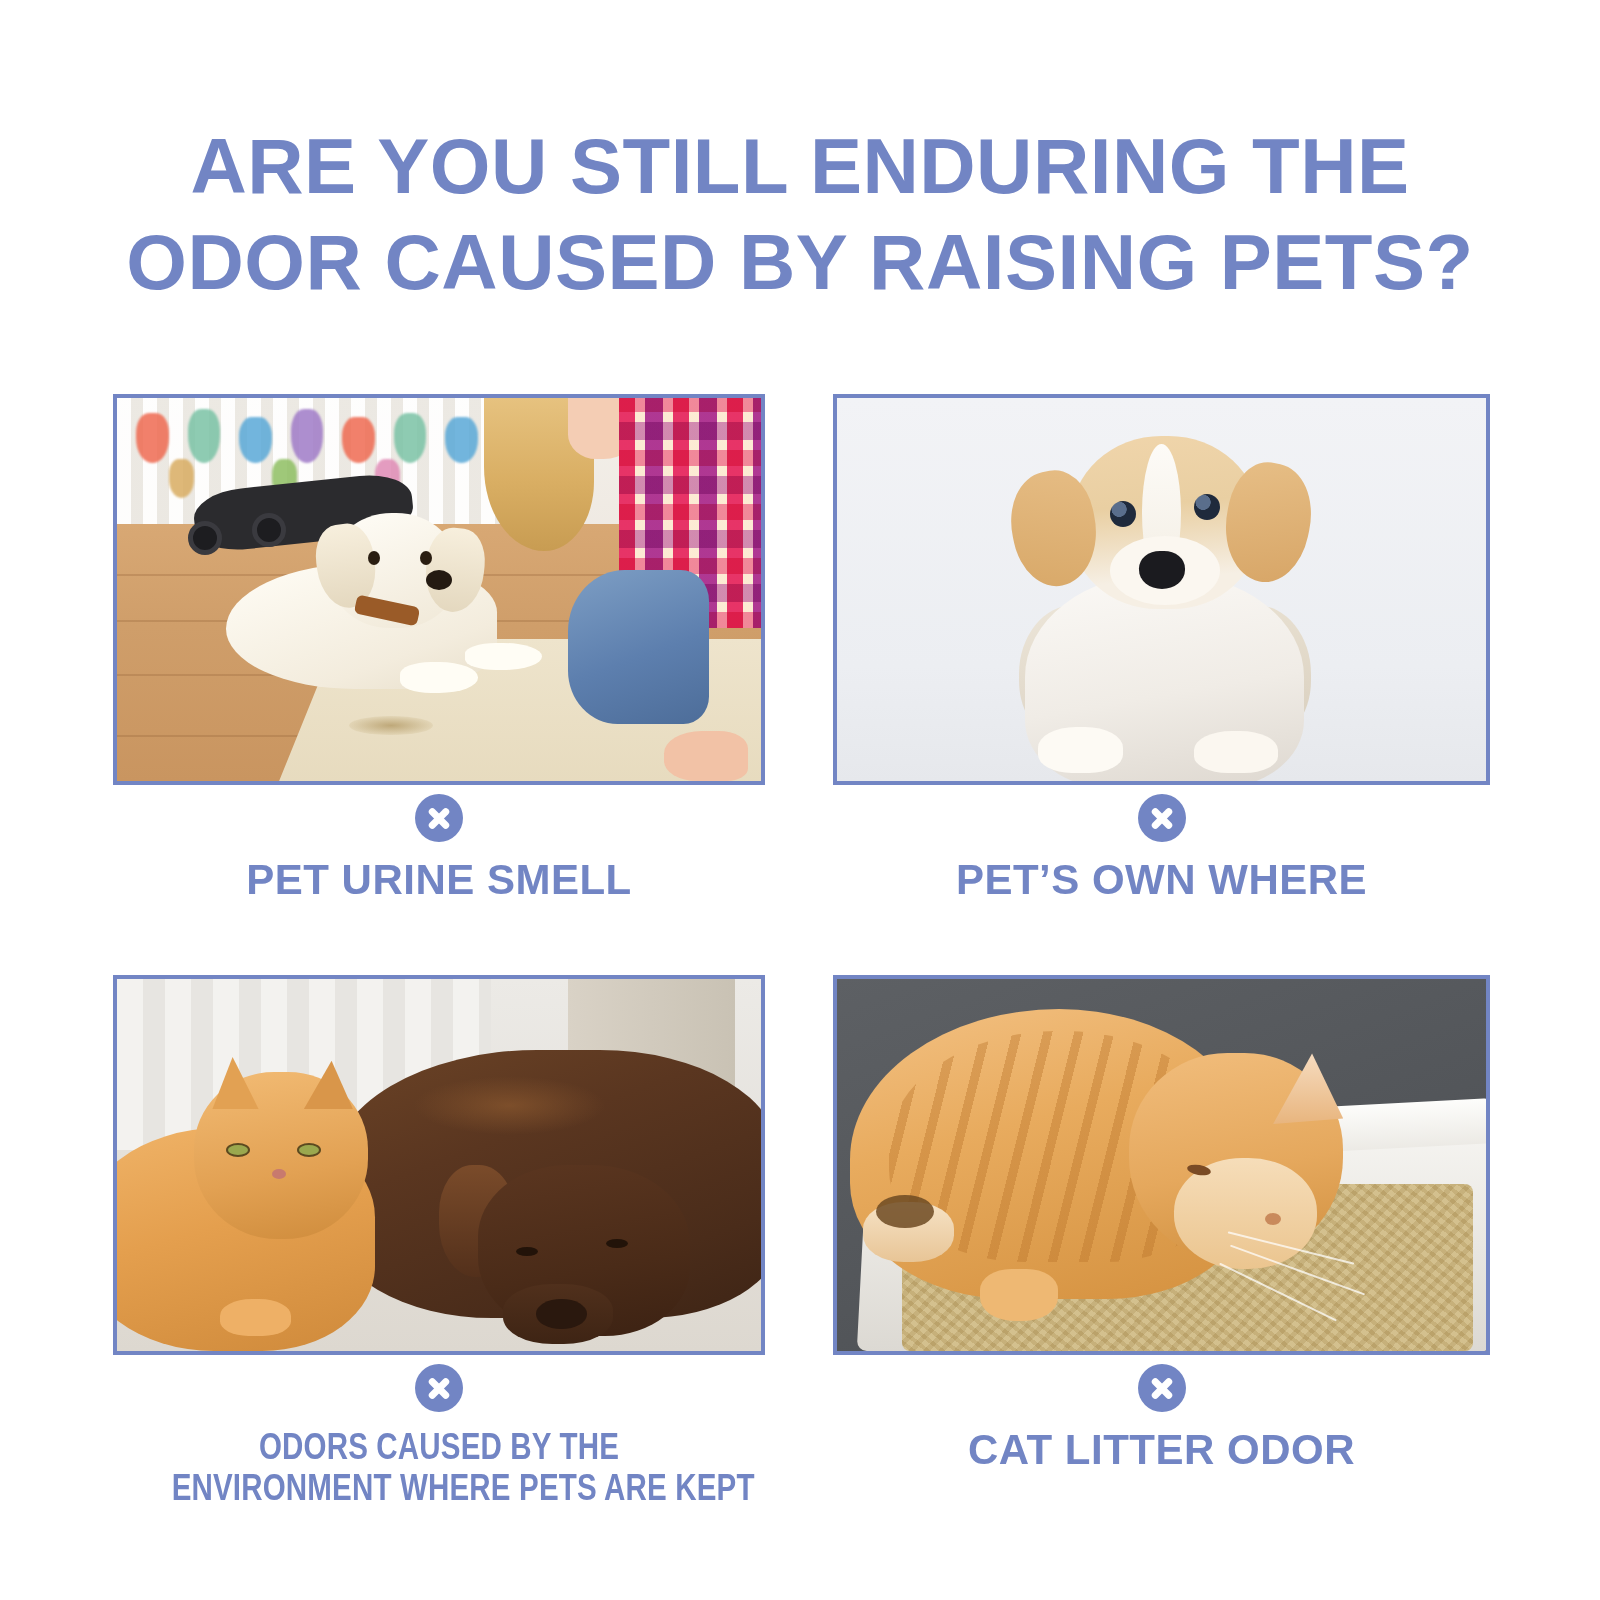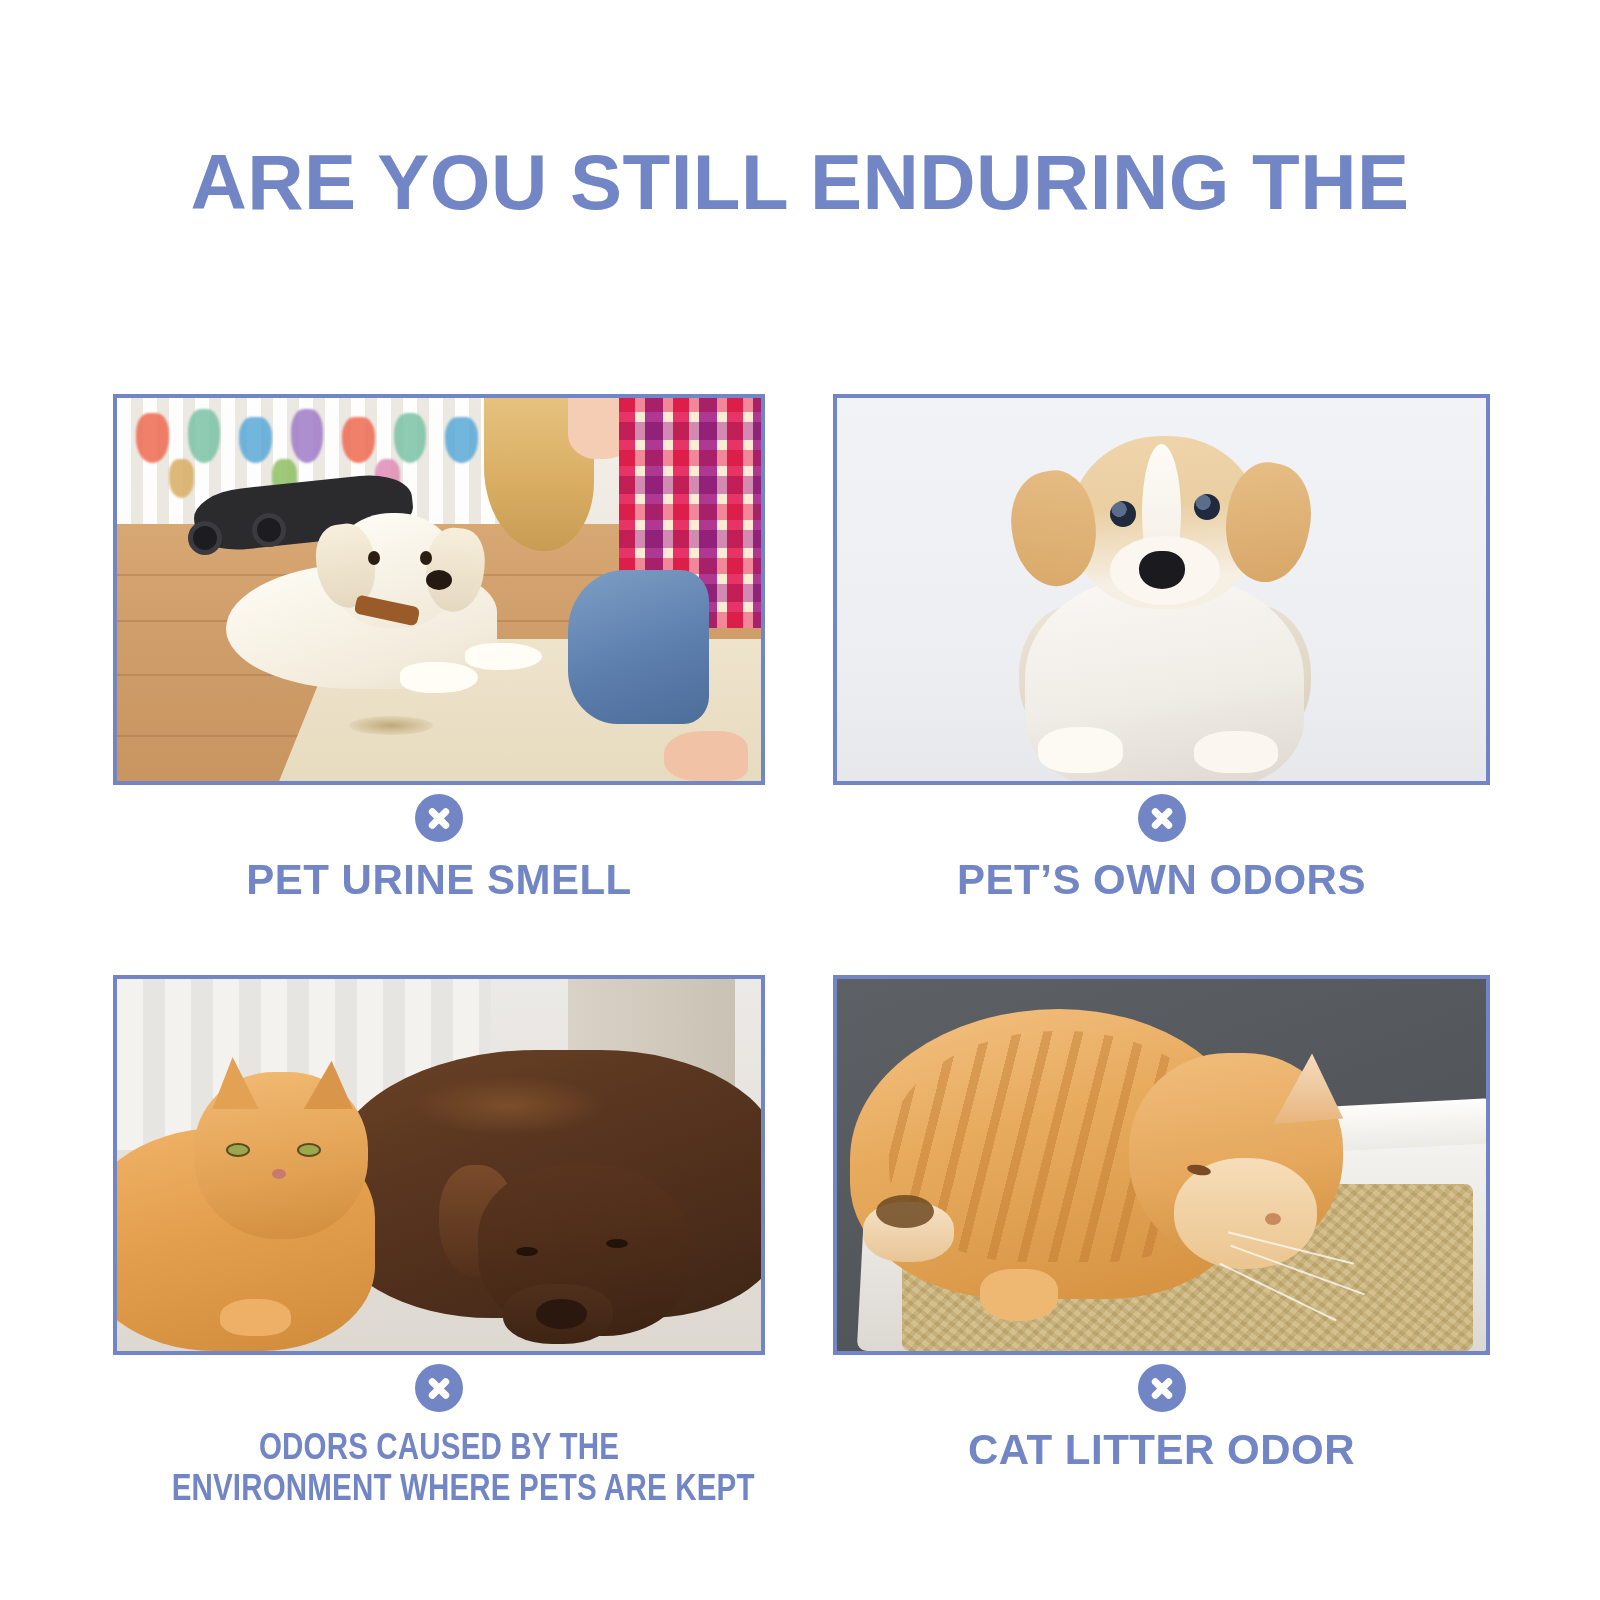--- a/index.html
+++ b/index.html
@@ -22,7 +22,7 @@
     letter-spacing:0.5px;
     white-space:nowrap;
   }
-  .headline .l1 { display:block;margin-top:16px; }
+  .headline .l1 { display:block; }
   .headline .l2 { display:block; }
 
   

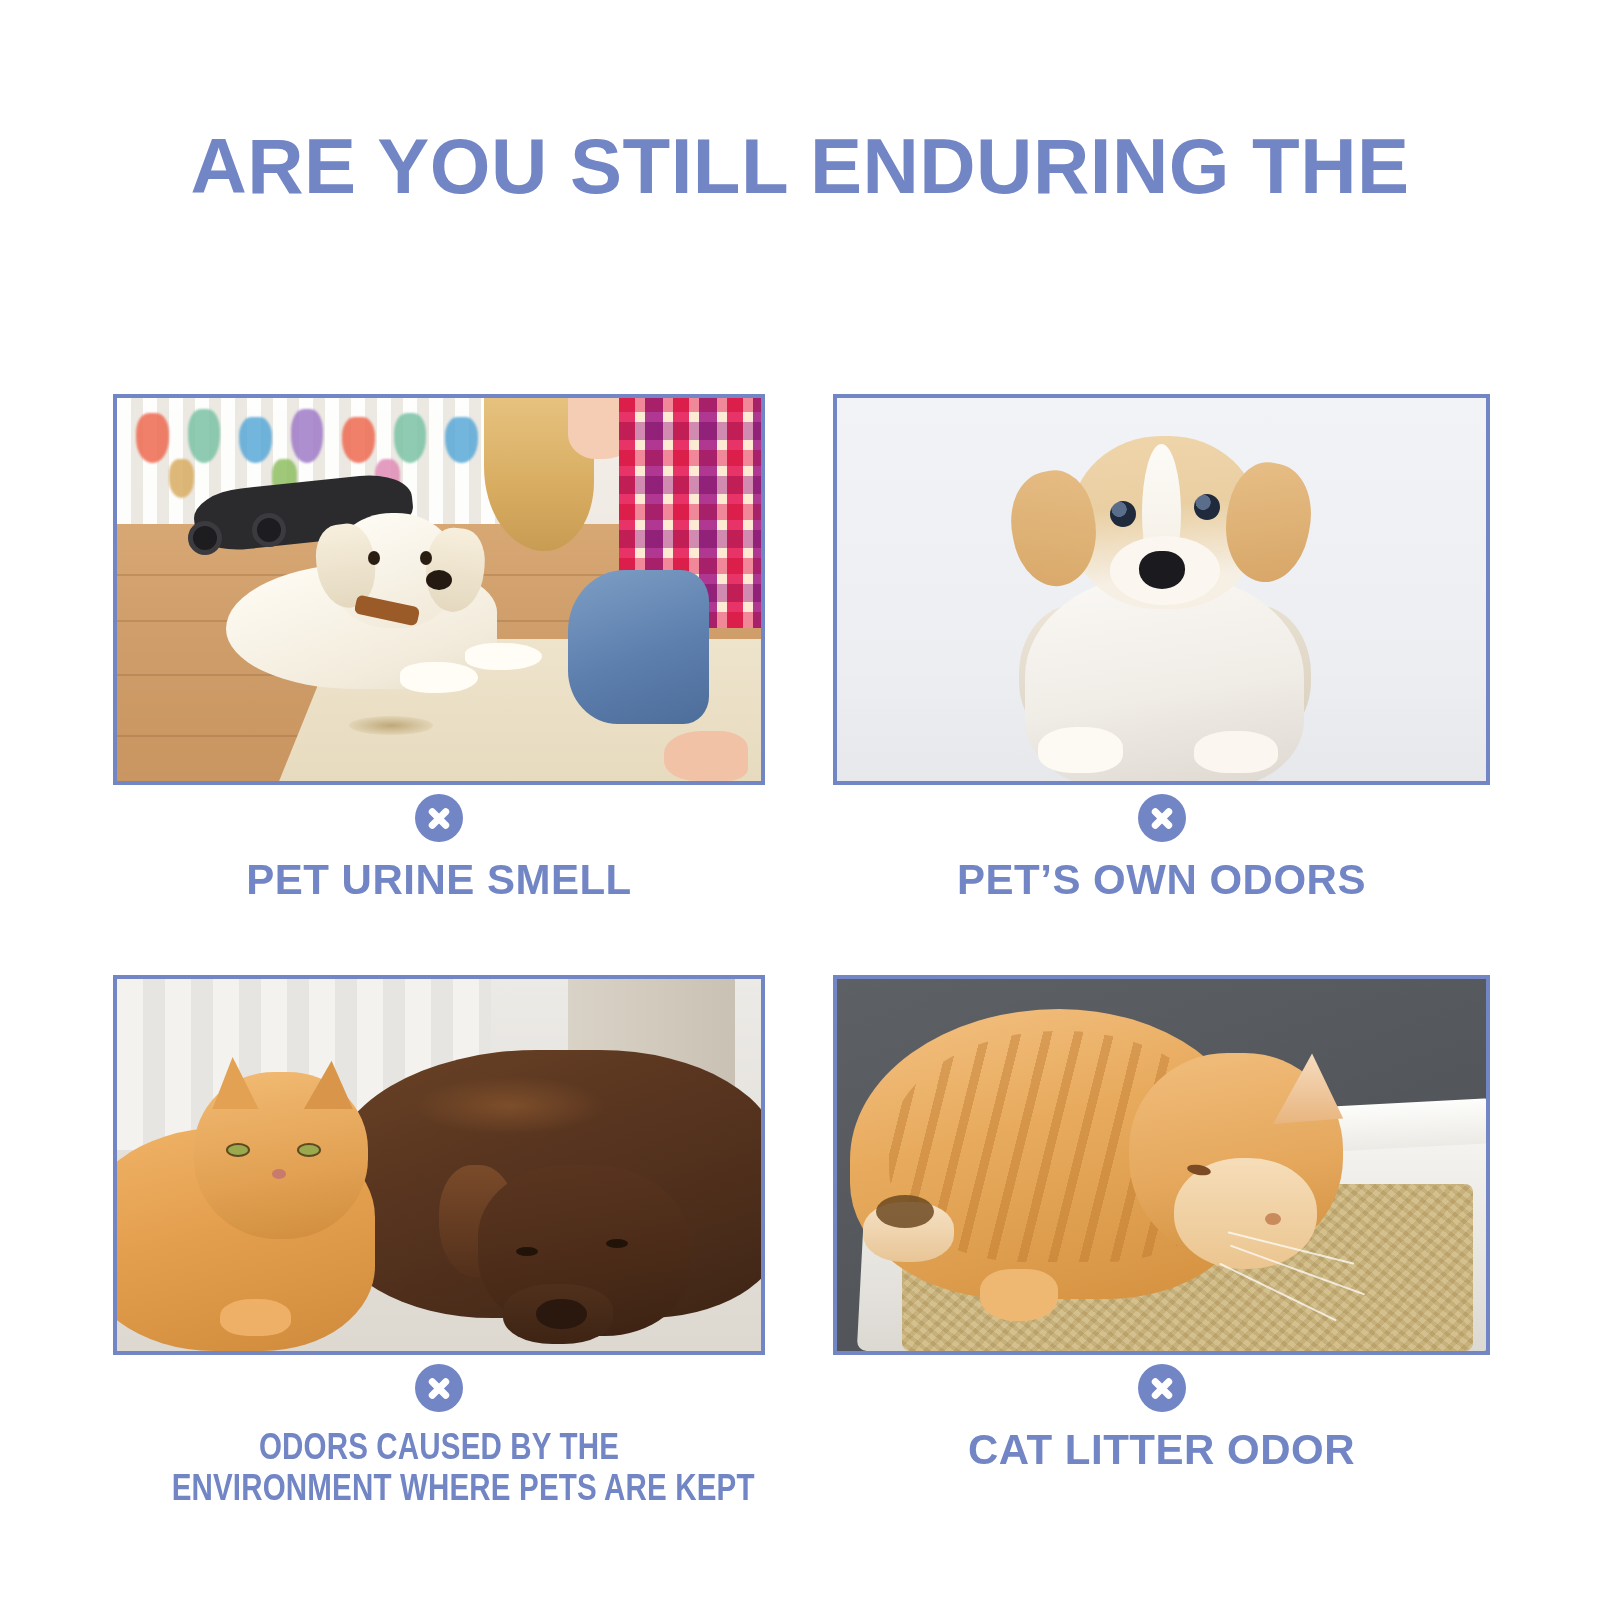--- a/index.html
+++ b/index.html
@@ -379,6 +379,7 @@
 
   <div class="headline">
     <span class="l1">ARE YOU STILL ENDURING THE</span>
+    <span class="l2">ODOR CAUSED BY RAISING PETS?</span>
   </div>
 
   <div class="grid">

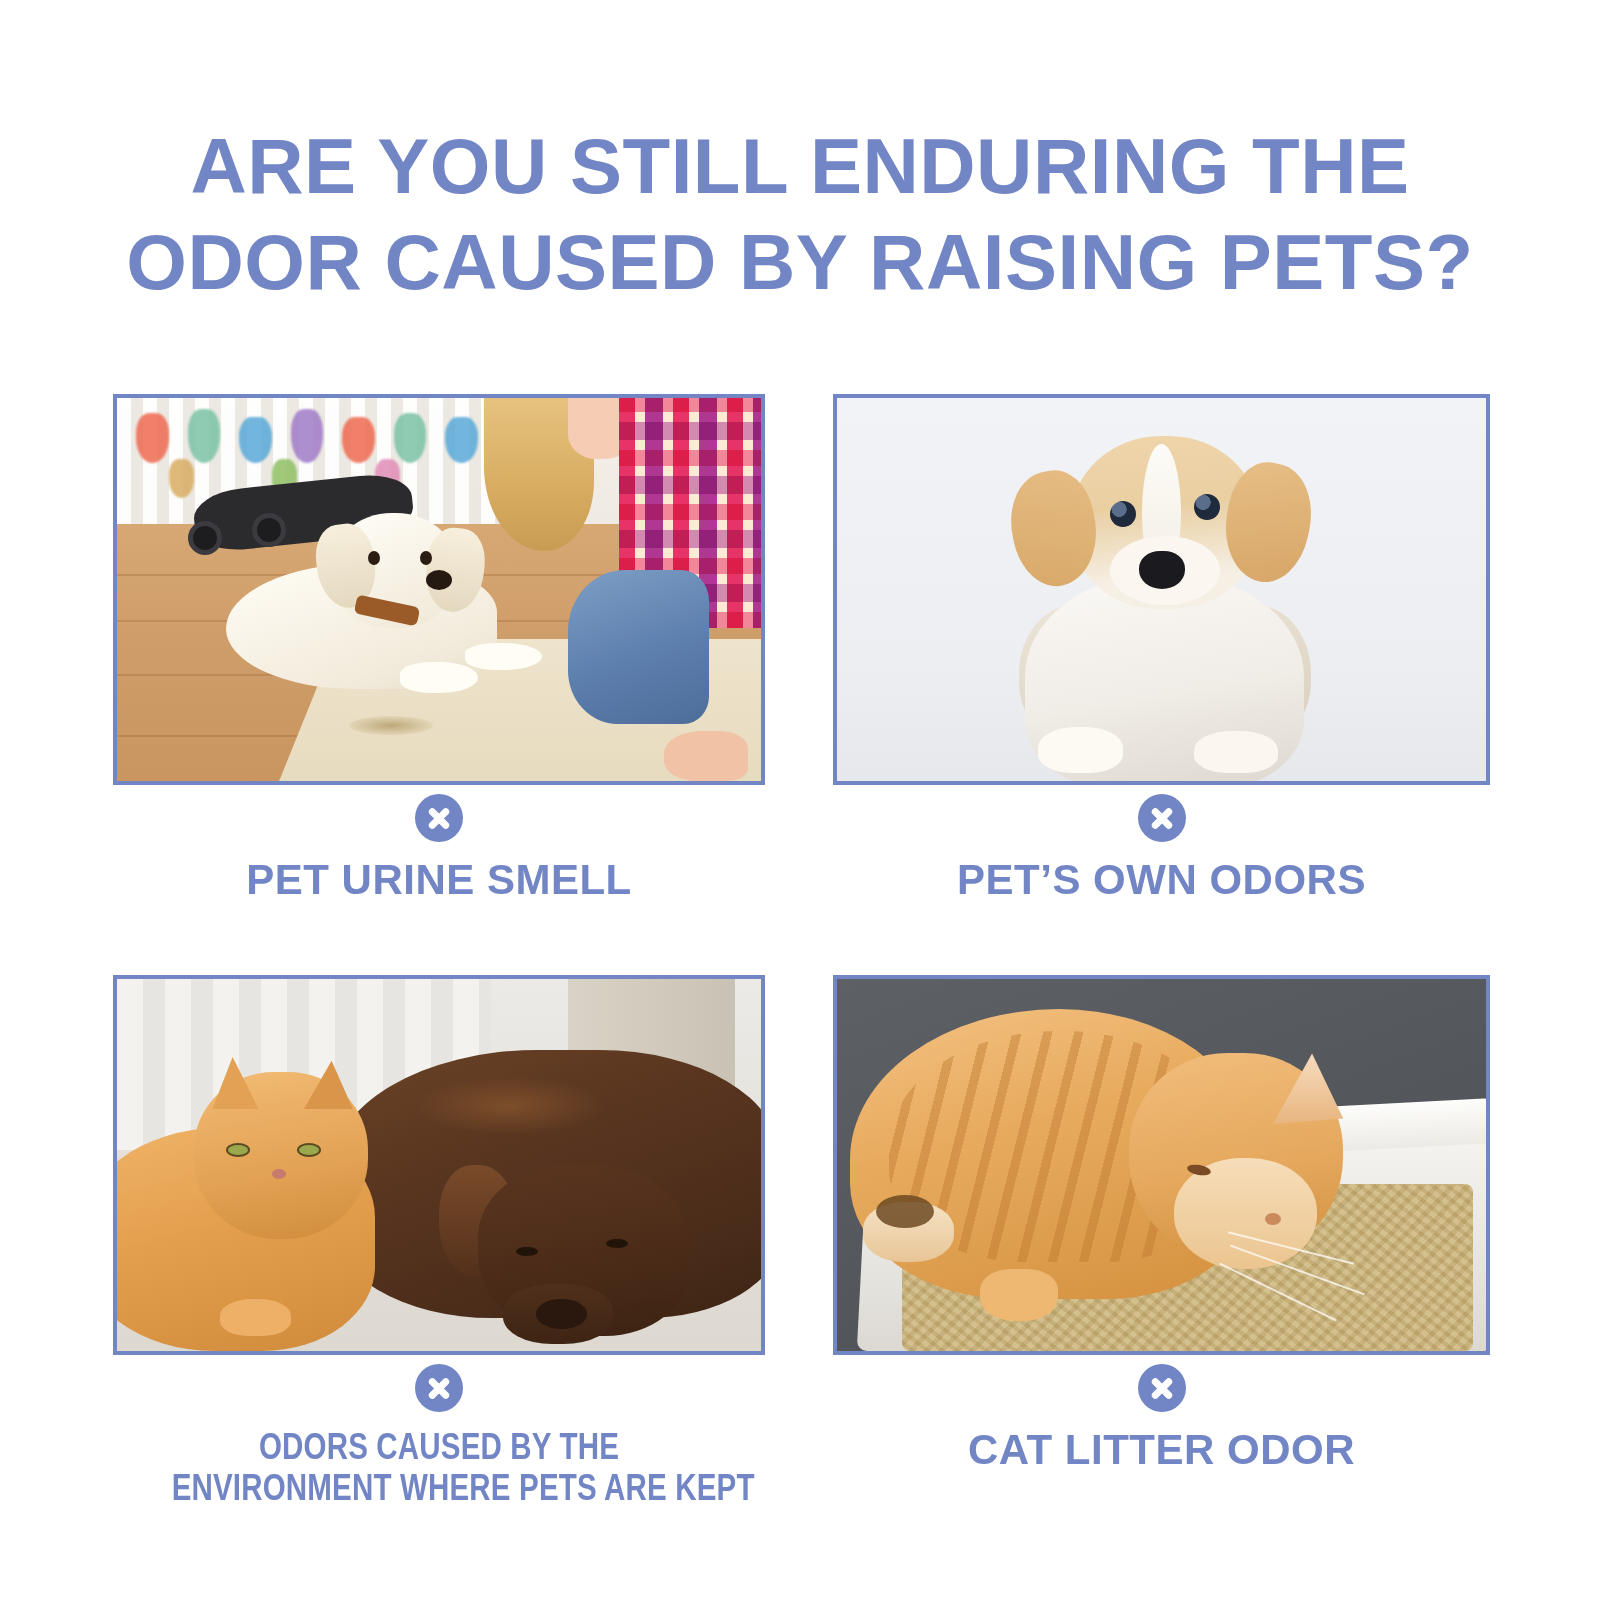--- a/index.html
+++ b/index.html
@@ -460,7 +460,7 @@
             <i></i>
           </div>
       </div>
-      <div class="caption wide">PET’S OWN ODORS</div>
+      <div class="caption wide">PET’S OWN WHERE</div>
     </div>
 
     <div class="card c4">

